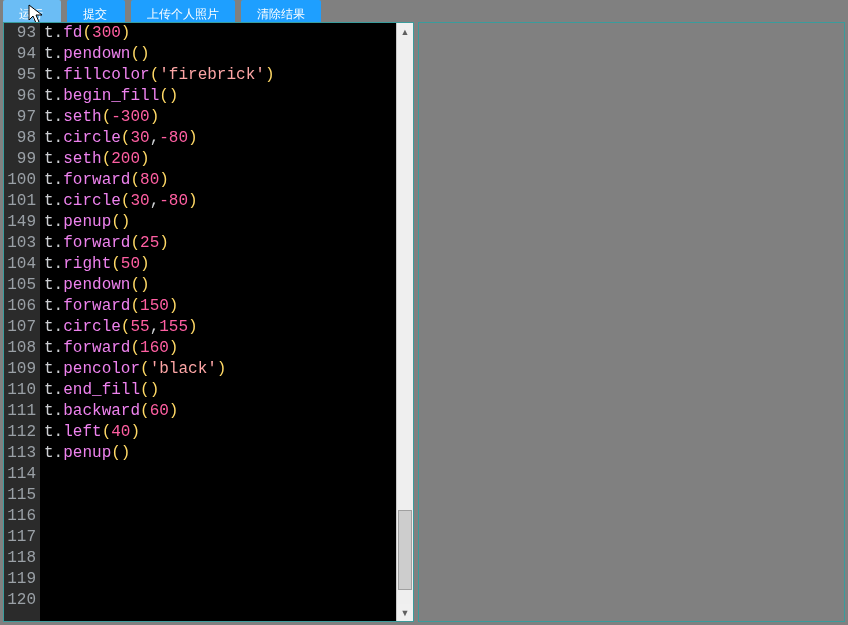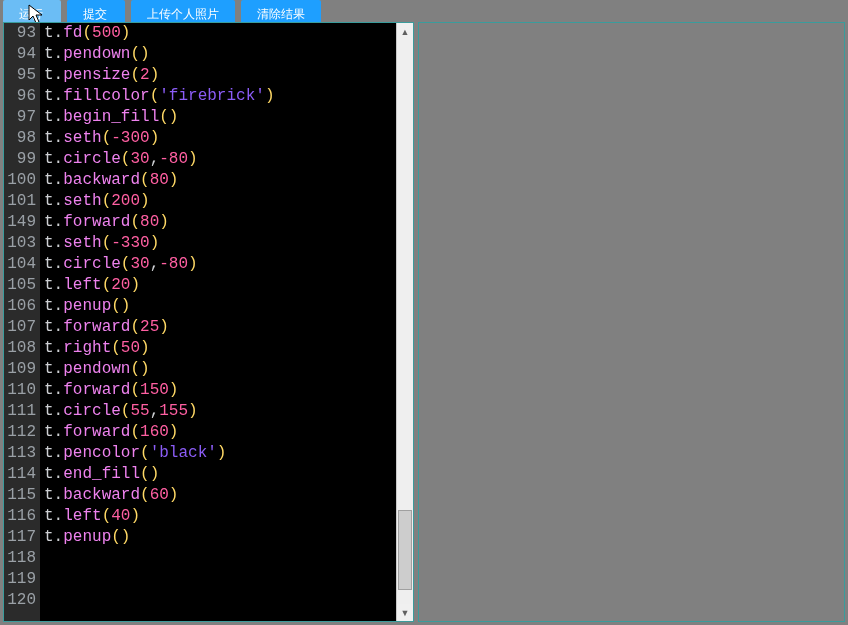--- a/index.html
+++ b/index.html
@@ -175,7 +175,7 @@
           <div>120</div>
         </div>
       <div class="lines" id="lines">
-          <div class="line"><span class="tok-obj">t</span><span class="tok-dot">.</span><span class="tok-method">fd</span><span class="tok-paren">(</span><span class="tok-num">500</span><span class="tok-paren">)</span></div>
+          <div class="line"><span class="tok-obj">t</span><span class="tok-dot">.</span><span class="tok-method">fd</span><span class="tok-paren">(</span><span class="tok-num">300</span><span class="tok-paren">)</span></div>
           <div class="line"><span class="tok-obj">t</span><span class="tok-dot">.</span><span class="tok-method">pendown</span><span class="tok-paren">(</span><span class="tok-paren">)</span></div>
           <div class="line"><span class="tok-obj">t</span><span class="tok-dot">.</span><span class="tok-method">pensize</span><span class="tok-paren">(</span><span class="tok-num">2</span><span class="tok-paren">)</span></div>
           <div class="line"><span class="tok-obj">t</span><span class="tok-dot">.</span><span class="tok-method">fillcolor</span><span class="tok-paren">(</span><span class="tok-str">'firebrick'</span><span class="tok-paren">)</span></div>

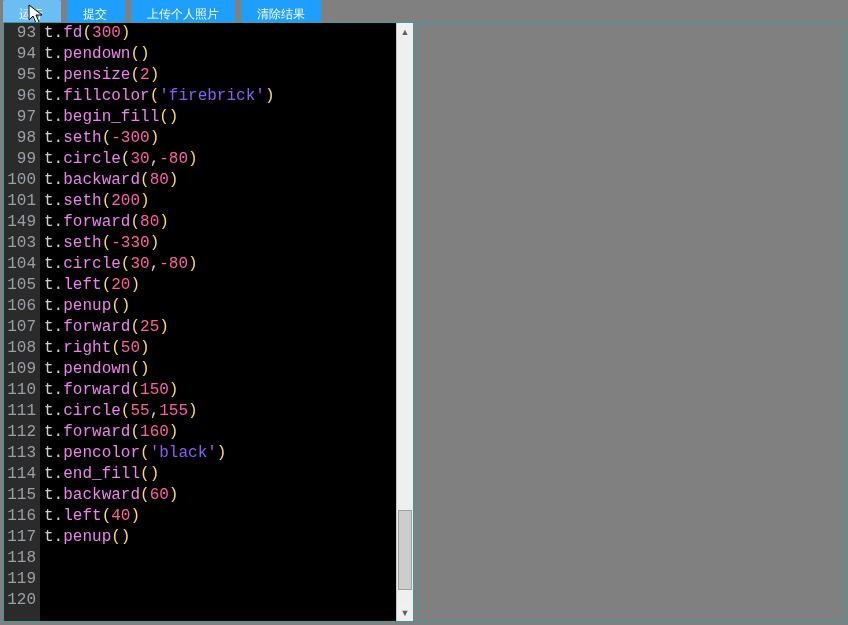--- a/index.html
+++ b/index.html
@@ -177,7 +177,6 @@
       <div class="lines" id="lines">
           <div class="line"><span class="tok-obj">t</span><span class="tok-dot">.</span><span class="tok-method">fd</span><span class="tok-paren">(</span><span class="tok-num">300</span><span class="tok-paren">)</span></div>
           <div class="line"><span class="tok-obj">t</span><span class="tok-dot">.</span><span class="tok-method">pendown</span><span class="tok-paren">(</span><span class="tok-paren">)</span></div>
-          <div class="line"><span class="tok-obj">t</span><span class="tok-dot">.</span><span class="tok-method">pensize</span><span class="tok-paren">(</span><span class="tok-num">2</span><span class="tok-paren">)</span></div>
           <div class="line"><span class="tok-obj">t</span><span class="tok-dot">.</span><span class="tok-method">fillcolor</span><span class="tok-paren">(</span><span class="tok-str">'firebrick'</span><span class="tok-paren">)</span></div>
           <div class="line"><span class="tok-obj">t</span><span class="tok-dot">.</span><span class="tok-method">begin_fill</span><span class="tok-paren">(</span><span class="tok-paren">)</span></div>
           <div class="line"><span class="tok-obj">t</span><span class="tok-dot">.</span><span class="tok-method">seth</span><span class="tok-paren">(</span><span class="tok-num">-300</span><span class="tok-paren">)</span></div>

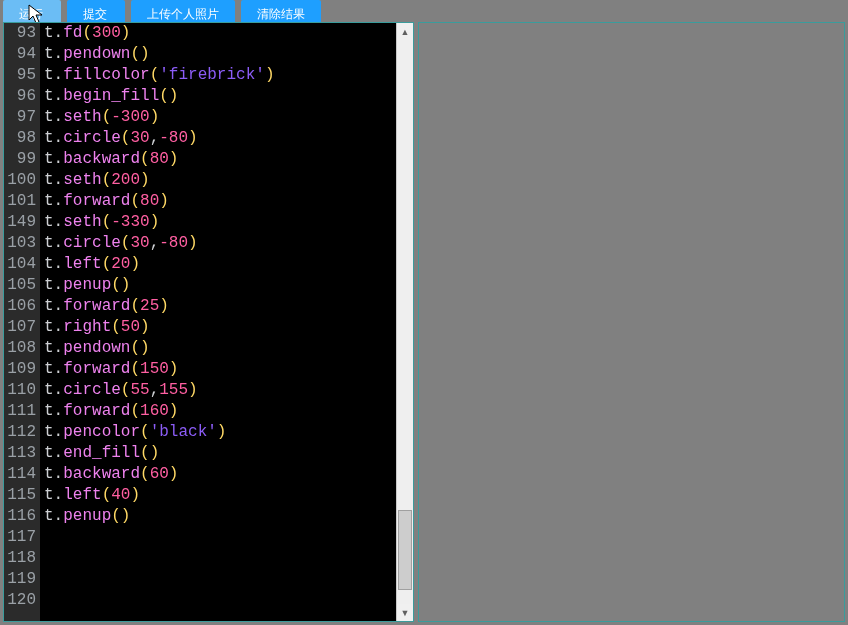--- a/index.html
+++ b/index.html
@@ -83,7 +83,7 @@
   .tok-paren { color: #ffd966; }
   .tok-num { color: #ff5fa2; }
   .tok-comma { color: #ced0d4; }
-  .tok-str { color: #8b5cf6; }
+  .tok-str { color: #fca5a5; }
   .scrollbar {
     position: absolute;
     right: 0;

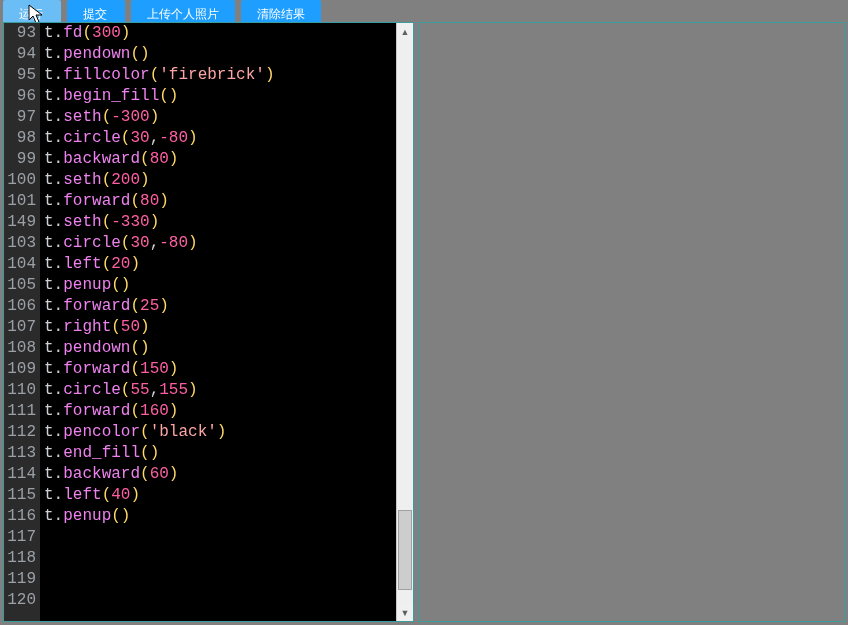--- a/index.html
+++ b/index.html
@@ -181,7 +181,6 @@
           <div class="line"><span class="tok-obj">t</span><span class="tok-dot">.</span><span class="tok-method">begin_fill</span><span class="tok-paren">(</span><span class="tok-paren">)</span></div>
           <div class="line"><span class="tok-obj">t</span><span class="tok-dot">.</span><span class="tok-method">seth</span><span class="tok-paren">(</span><span class="tok-num">-300</span><span class="tok-paren">)</span></div>
           <div class="line"><span class="tok-obj">t</span><span class="tok-dot">.</span><span class="tok-method">circle</span><span class="tok-paren">(</span><span class="tok-num">30</span><span class="tok-comma">,</span><span class="tok-num">-80</span><span class="tok-paren">)</span></div>
-          <div class="line"><span class="tok-obj">t</span><span class="tok-dot">.</span><span class="tok-method">backward</span><span class="tok-paren">(</span><span class="tok-num">80</span><span class="tok-paren">)</span></div>
           <div class="line"><span class="tok-obj">t</span><span class="tok-dot">.</span><span class="tok-method">seth</span><span class="tok-paren">(</span><span class="tok-num">200</span><span class="tok-paren">)</span></div>
           <div class="line"><span class="tok-obj">t</span><span class="tok-dot">.</span><span class="tok-method">forward</span><span class="tok-paren">(</span><span class="tok-num">80</span><span class="tok-paren">)</span></div>
           <div class="line"><span class="tok-obj">t</span><span class="tok-dot">.</span><span class="tok-method">seth</span><span class="tok-paren">(</span><span class="tok-num">-330</span><span class="tok-paren">)</span></div>

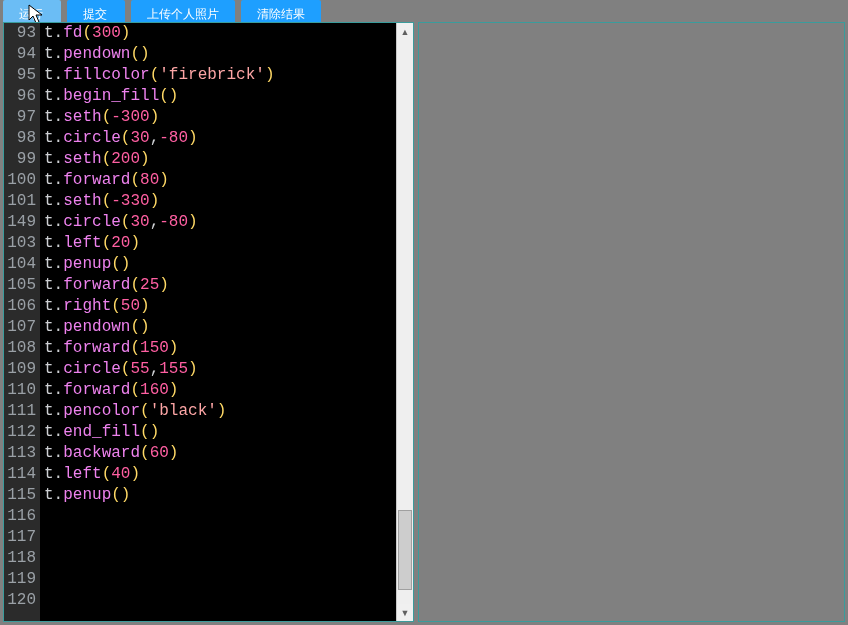--- a/index.html
+++ b/index.html
@@ -183,7 +183,6 @@
           <div class="line"><span class="tok-obj">t</span><span class="tok-dot">.</span><span class="tok-method">circle</span><span class="tok-paren">(</span><span class="tok-num">30</span><span class="tok-comma">,</span><span class="tok-num">-80</span><span class="tok-paren">)</span></div>
           <div class="line"><span class="tok-obj">t</span><span class="tok-dot">.</span><span class="tok-method">seth</span><span class="tok-paren">(</span><span class="tok-num">200</span><span class="tok-paren">)</span></div>
           <div class="line"><span class="tok-obj">t</span><span class="tok-dot">.</span><span class="tok-method">forward</span><span class="tok-paren">(</span><span class="tok-num">80</span><span class="tok-paren">)</span></div>
-          <div class="line"><span class="tok-obj">t</span><span class="tok-dot">.</span><span class="tok-method">seth</span><span class="tok-paren">(</span><span class="tok-num">-330</span><span class="tok-paren">)</span></div>
           <div class="line"><span class="tok-obj">t</span><span class="tok-dot">.</span><span class="tok-method">circle</span><span class="tok-paren">(</span><span class="tok-num">30</span><span class="tok-comma">,</span><span class="tok-num">-80</span><span class="tok-paren">)</span></div>
           <div class="line"><span class="tok-obj">t</span><span class="tok-dot">.</span><span class="tok-method">left</span><span class="tok-paren">(</span><span class="tok-num">20</span><span class="tok-paren">)</span></div>
           <div class="line"><span class="tok-obj">t</span><span class="tok-dot">.</span><span class="tok-method">penup</span><span class="tok-paren">(</span><span class="tok-paren">)</span></div>

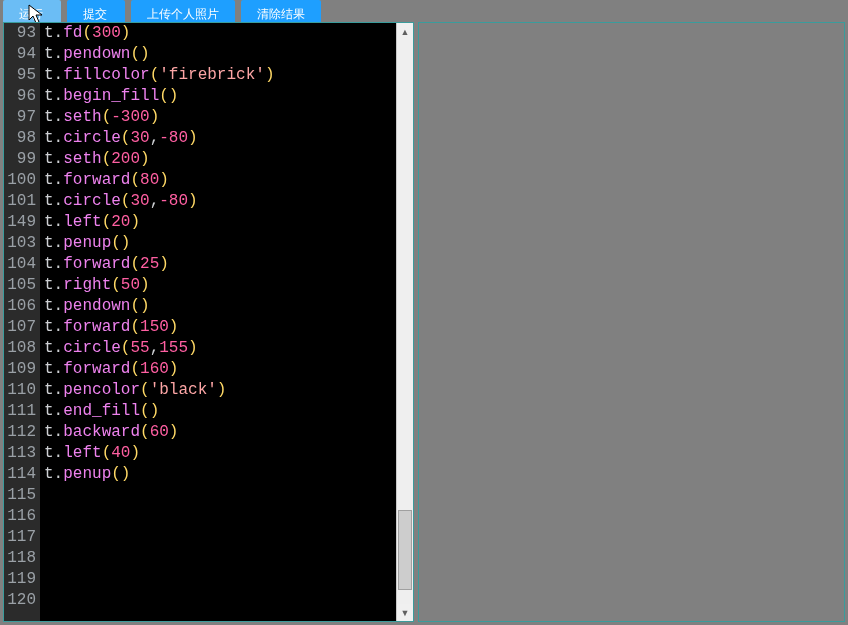--- a/index.html
+++ b/index.html
@@ -184,7 +184,6 @@
           <div class="line"><span class="tok-obj">t</span><span class="tok-dot">.</span><span class="tok-method">seth</span><span class="tok-paren">(</span><span class="tok-num">200</span><span class="tok-paren">)</span></div>
           <div class="line"><span class="tok-obj">t</span><span class="tok-dot">.</span><span class="tok-method">forward</span><span class="tok-paren">(</span><span class="tok-num">80</span><span class="tok-paren">)</span></div>
           <div class="line"><span class="tok-obj">t</span><span class="tok-dot">.</span><span class="tok-method">circle</span><span class="tok-paren">(</span><span class="tok-num">30</span><span class="tok-comma">,</span><span class="tok-num">-80</span><span class="tok-paren">)</span></div>
-          <div class="line"><span class="tok-obj">t</span><span class="tok-dot">.</span><span class="tok-method">left</span><span class="tok-paren">(</span><span class="tok-num">20</span><span class="tok-paren">)</span></div>
           <div class="line"><span class="tok-obj">t</span><span class="tok-dot">.</span><span class="tok-method">penup</span><span class="tok-paren">(</span><span class="tok-paren">)</span></div>
           <div class="line"><span class="tok-obj">t</span><span class="tok-dot">.</span><span class="tok-method">forward</span><span class="tok-paren">(</span><span class="tok-num">25</span><span class="tok-paren">)</span></div>
           <div class="line"><span class="tok-obj">t</span><span class="tok-dot">.</span><span class="tok-method">right</span><span class="tok-paren">(</span><span class="tok-num">50</span><span class="tok-paren">)</span></div>

